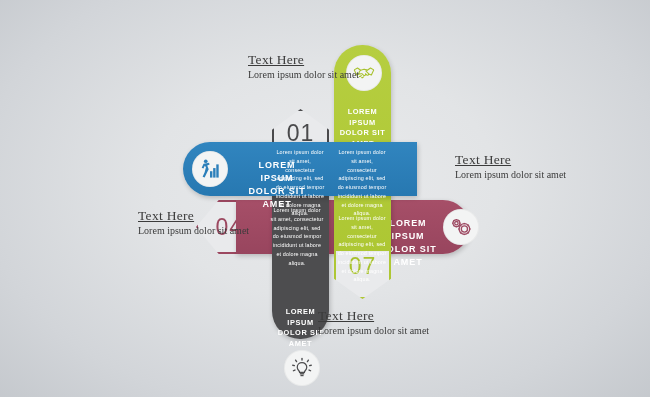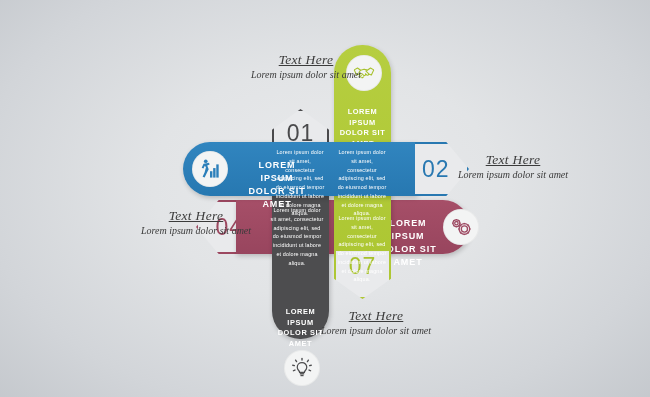--- a/index.html
+++ b/index.html
@@ -17,9 +17,7 @@
   
   .serif-head{
     font-family:"Liberation Serif",serif;
-    font-style:italic;
     color:#3b3b3b;
-    text-align:center;
     line-height:1.18;
     white-space:nowrap;
   }

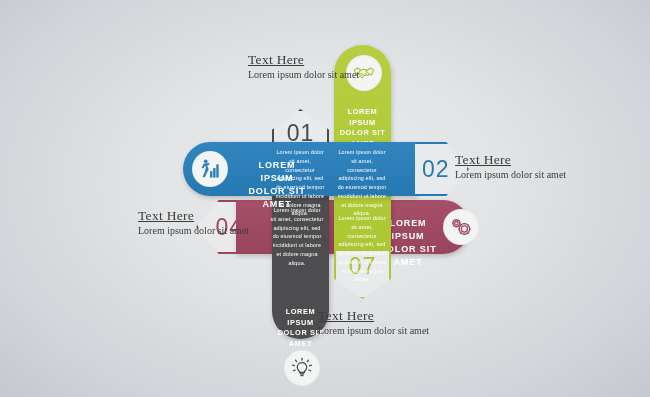--- a/index.html
+++ b/index.html
@@ -289,9 +289,6 @@
       </div>
       <div class="caps">LOREM IPSUM DOLOR SIT AMET</div>
     </div>
-    <div class="head">
-      <span class="num">02</span>
-    </div>
   </div>
 
   <div class="lorem cross-lorem" id="lorem-blue-on-grey">Lorem ipsum dolor sit amet, consectetur adipiscing elit, sed do eiusmod tempor incididunt ut labore et dolore magna aliqua.</div>

